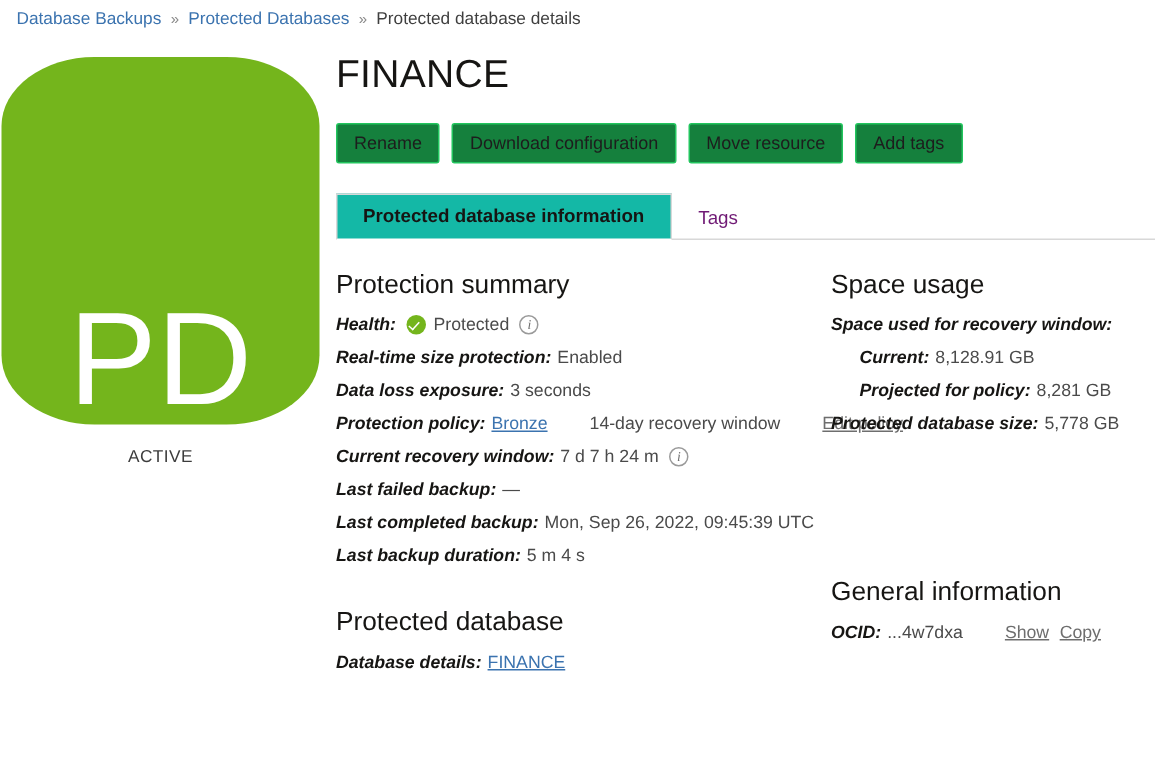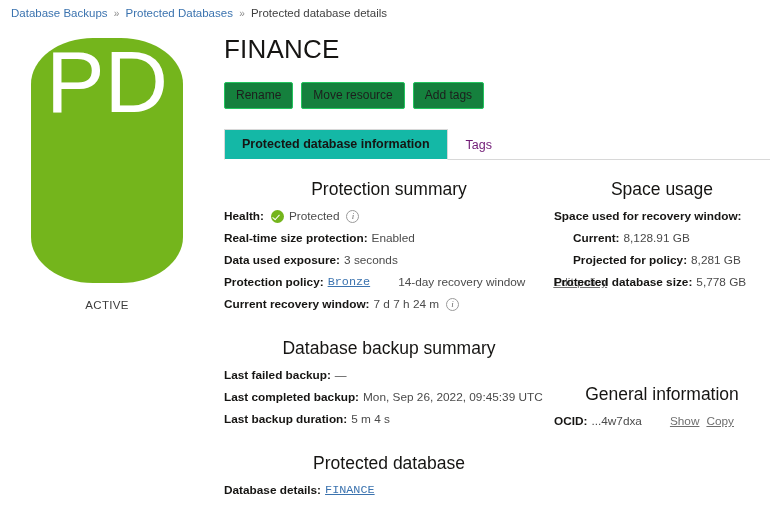--- a/index.html
+++ b/index.html
@@ -261,6 +261,7 @@
 
   <div class="btn-row">
     <button class="btn">Rename</button>
+    <button class="btn">Download configuration</button>
     <button class="btn">Move resource</button>
     <button class="btn">Add tags</button>
   </div>

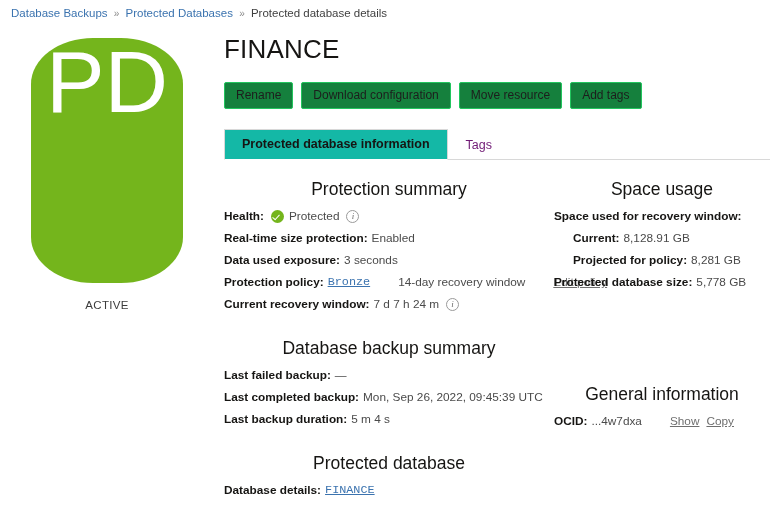--- a/index.html
+++ b/index.html
@@ -46,13 +46,13 @@
     width: 214px;
   }
   .pd-badge {
-    width: 152px;
+    width: 212px;
     height: 245px;
     margin: 8px auto 16px auto;
     background: #74b51c;
     border-radius: 62px / 46px;
     display: flex;
-    align-items: flex-start;
+    align-items: flex-end;
     justify-content: center;
   }
   .pd-badge-text {

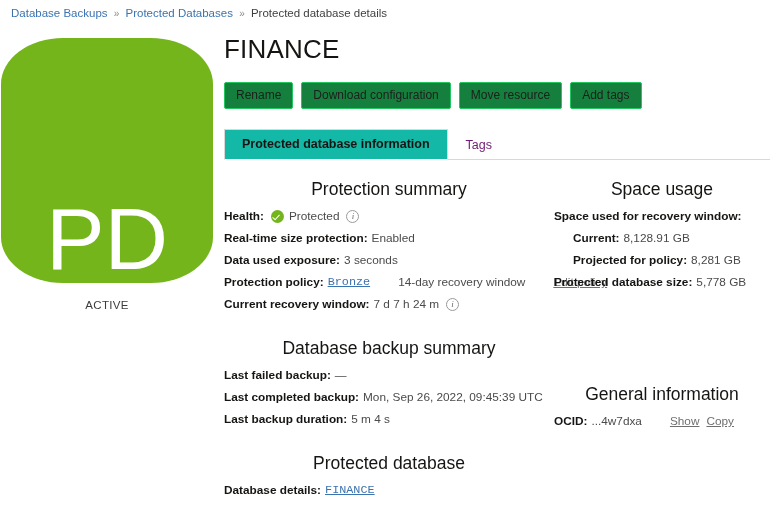--- a/index.html
+++ b/index.html
@@ -153,7 +153,6 @@
     color: #161513;
     line-height: 22px;
     margin: 0 0 9px 0;
-    text-align: center;
   }
   .sec-title.sp-top { margin-top: 25px; }
 

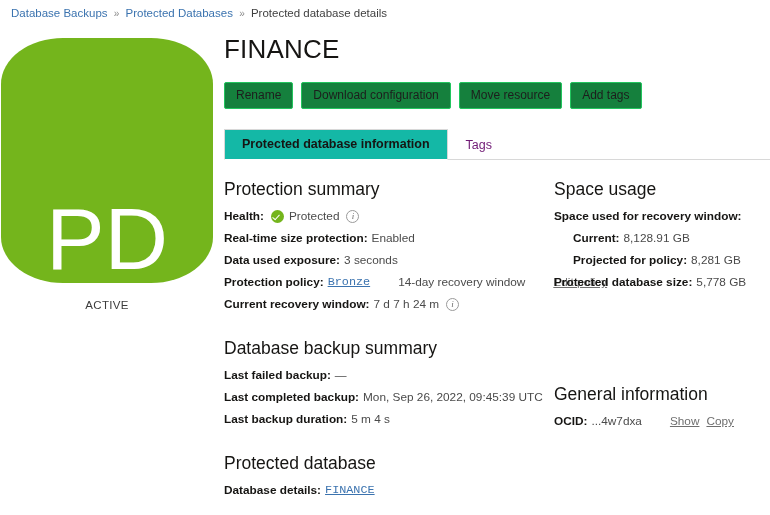--- a/index.html
+++ b/index.html
@@ -169,6 +169,7 @@
     font-weight: bold;
     color: #161513;
     margin-right: 4px;
+    font-style: italic;
   }
   .kv .v { color: #4a4a4a; }
   .kv.indent { padding-left: 19px; }

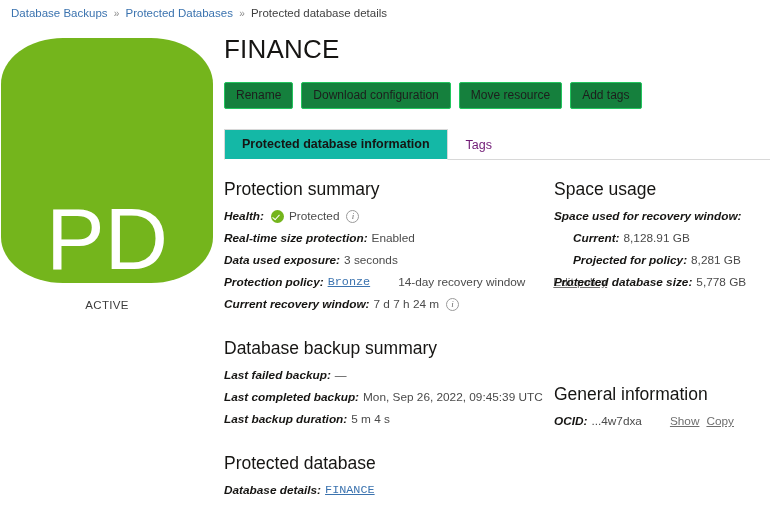--- a/index.html
+++ b/index.html
@@ -291,7 +291,7 @@
         </div>
 
         <div class="kv">
-          <span class="k">Data used exposure:</span>
+          <span class="k">Data loss exposure:</span>
           <span class="v">3 seconds</span>
         </div>
 

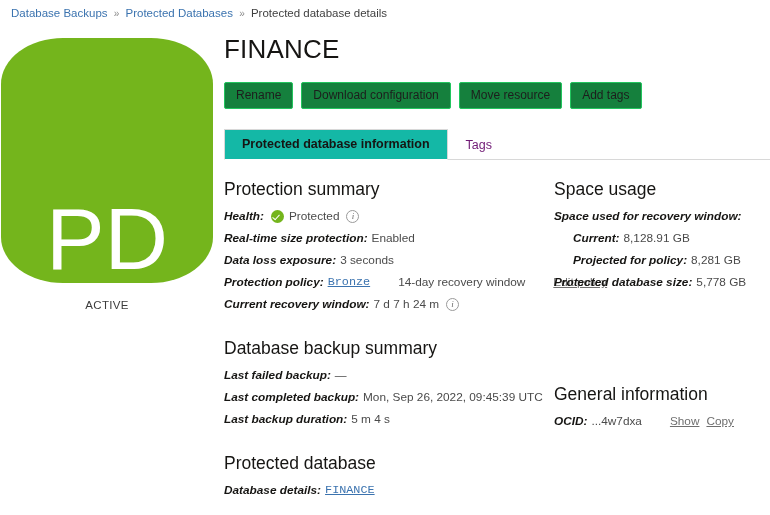--- a/index.html
+++ b/index.html
@@ -178,7 +178,6 @@
     color: #3b73af;
     text-decoration: underline;
     cursor: pointer;
-    font-family: Liberation Mono, monospace;
   }
   .link-gray {
     color: #6e6e6e;

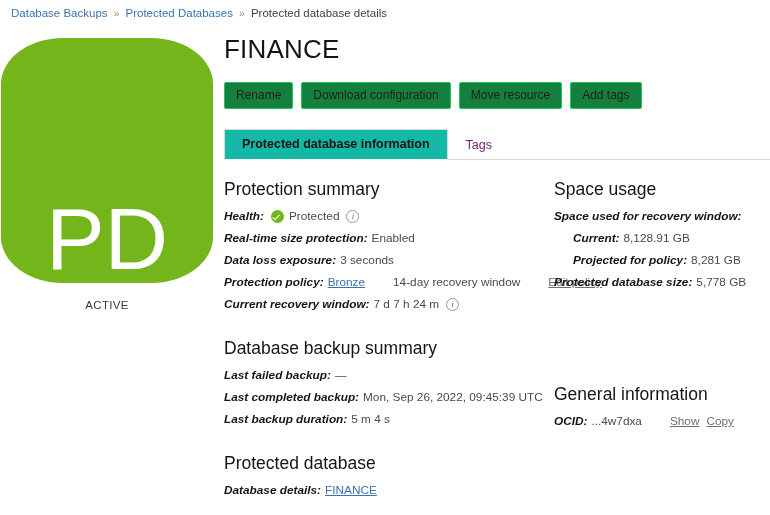--- a/index.html
+++ b/index.html
@@ -307,7 +307,6 @@
           <span class="icon-info"></span>
         </div>
 
-        <h2 class="sec-title sp-top">Database backup summary</h2>
 
         <div class="kv">
           <span class="k">Last failed backup:</span>

